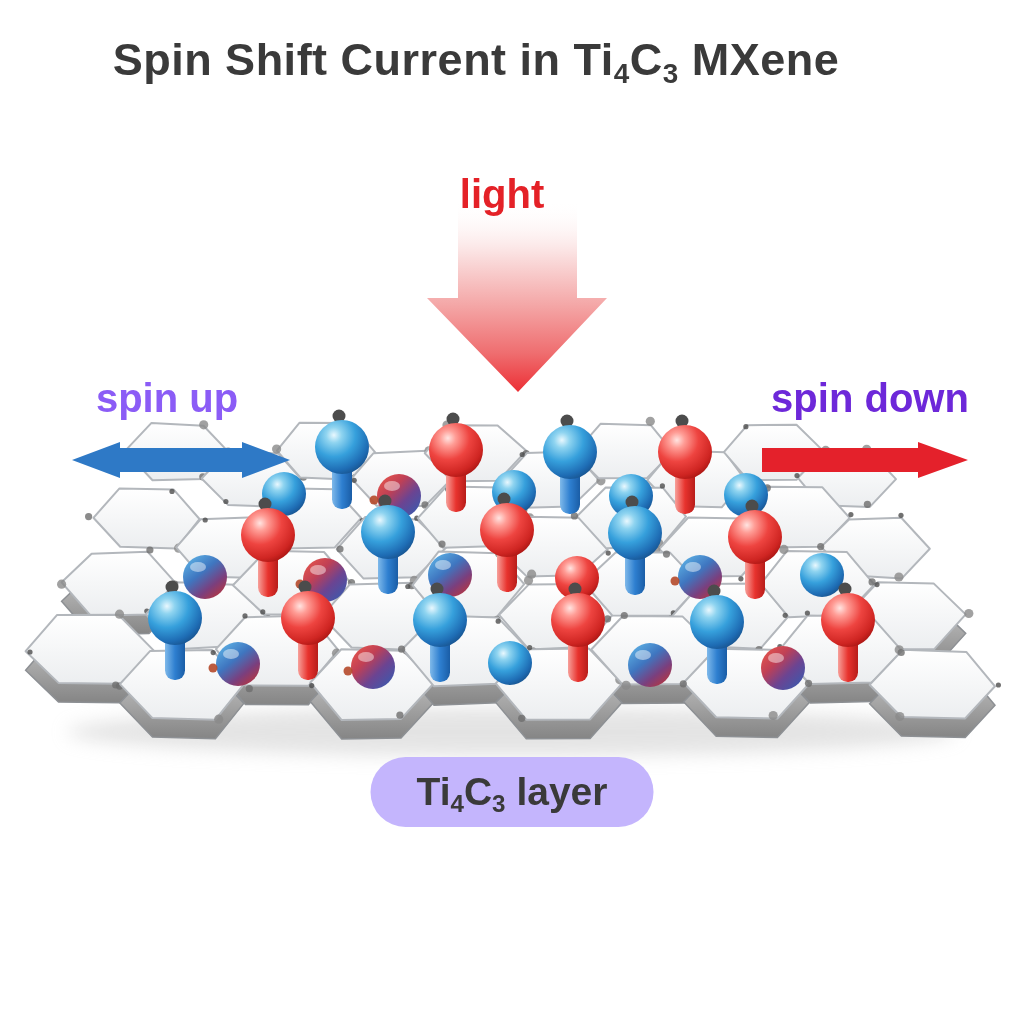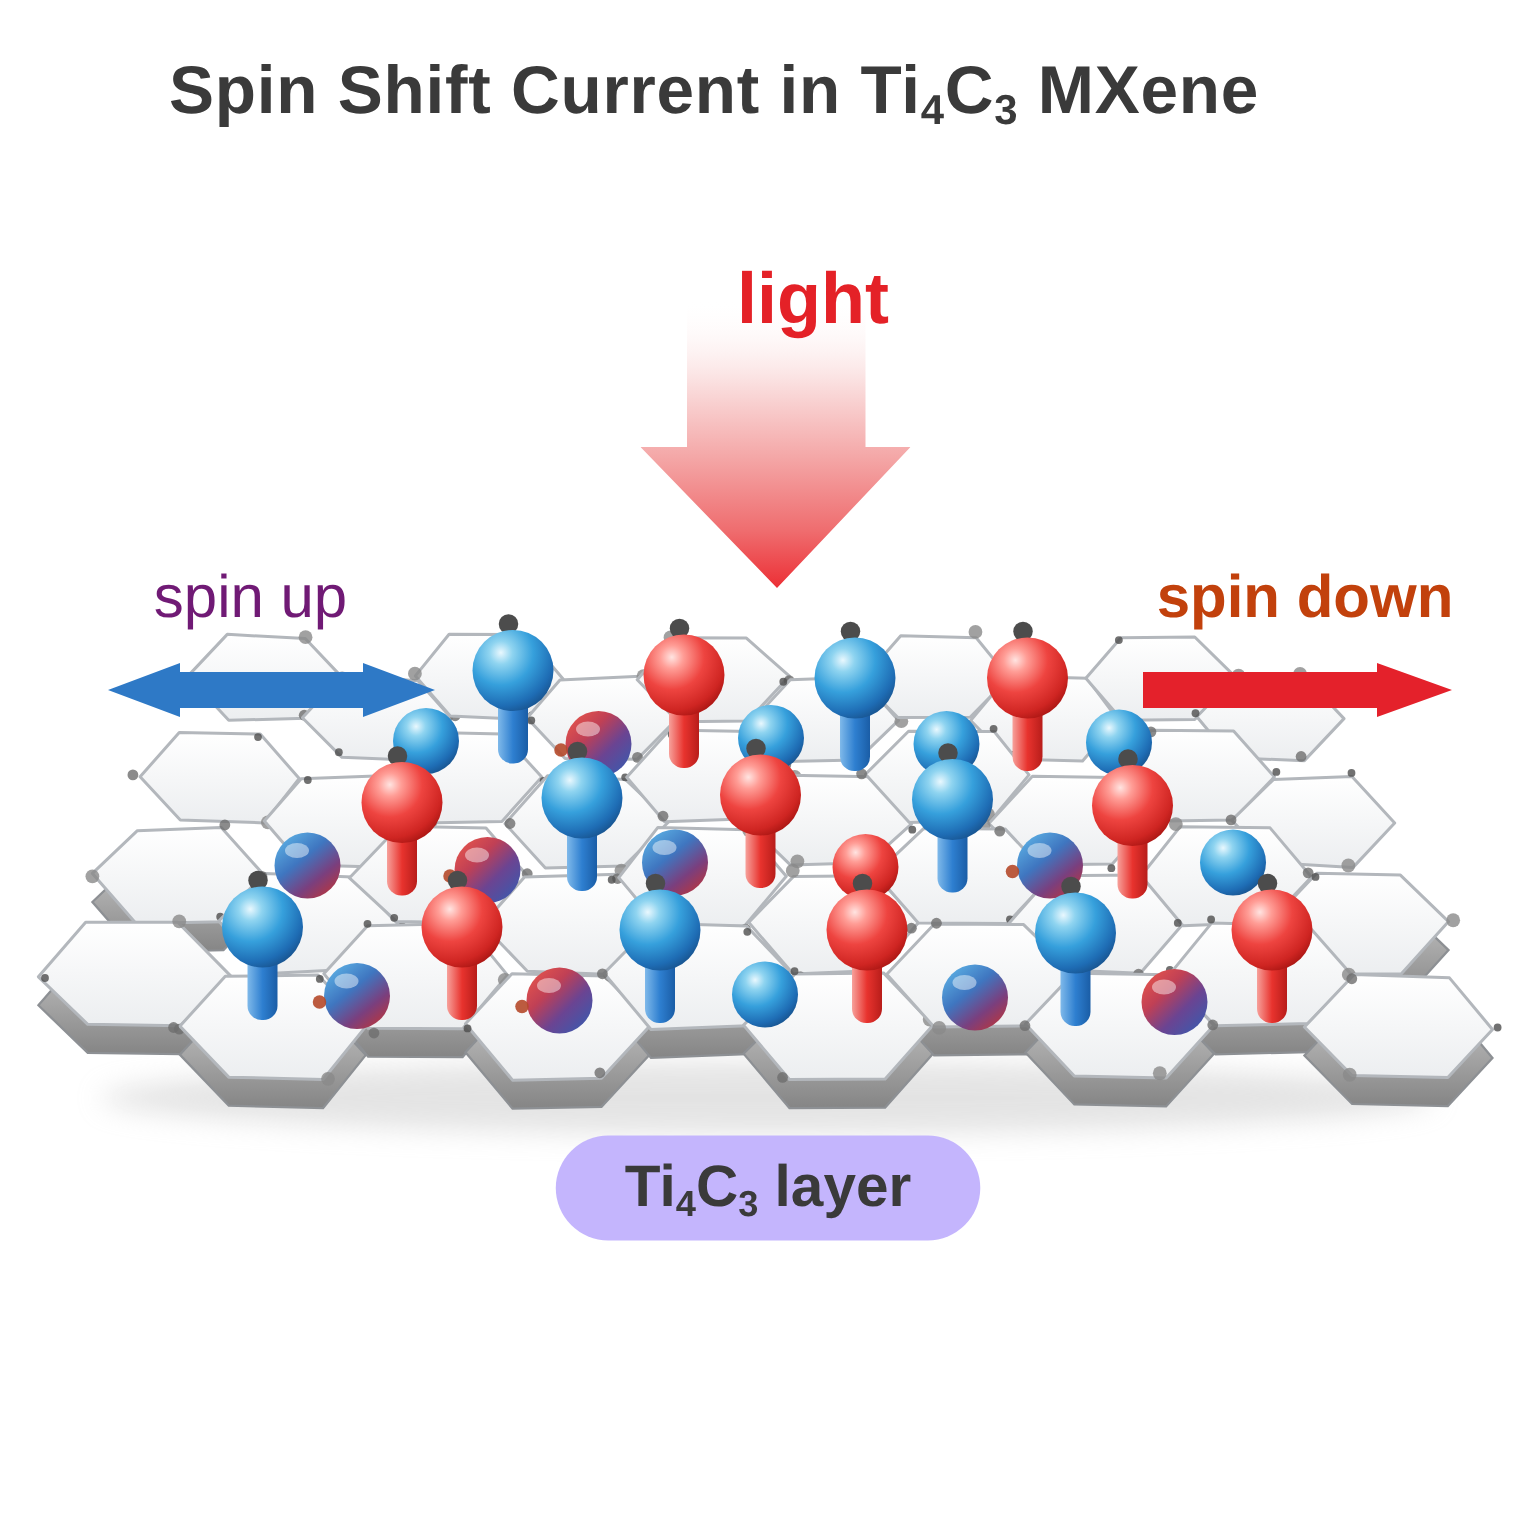--- a/index.html
+++ b/index.html
@@ -14,8 +14,8 @@
   }
   sub{font-size:.62em;vertical-align:-0.28em;line-height:0;}
   .light-label{
-    top:172px;left:542px;transform:translateX(-50%);
-    font-size:48px;font-weight:700;color:#e42127;
+    top:172px;left:502px;transform:translateX(-50%);
+    font-size:40px;font-weight:700;color:#e42127;
   }
   .spin-up-label{
     top:376px;left:167px;transform:translateX(-50%);

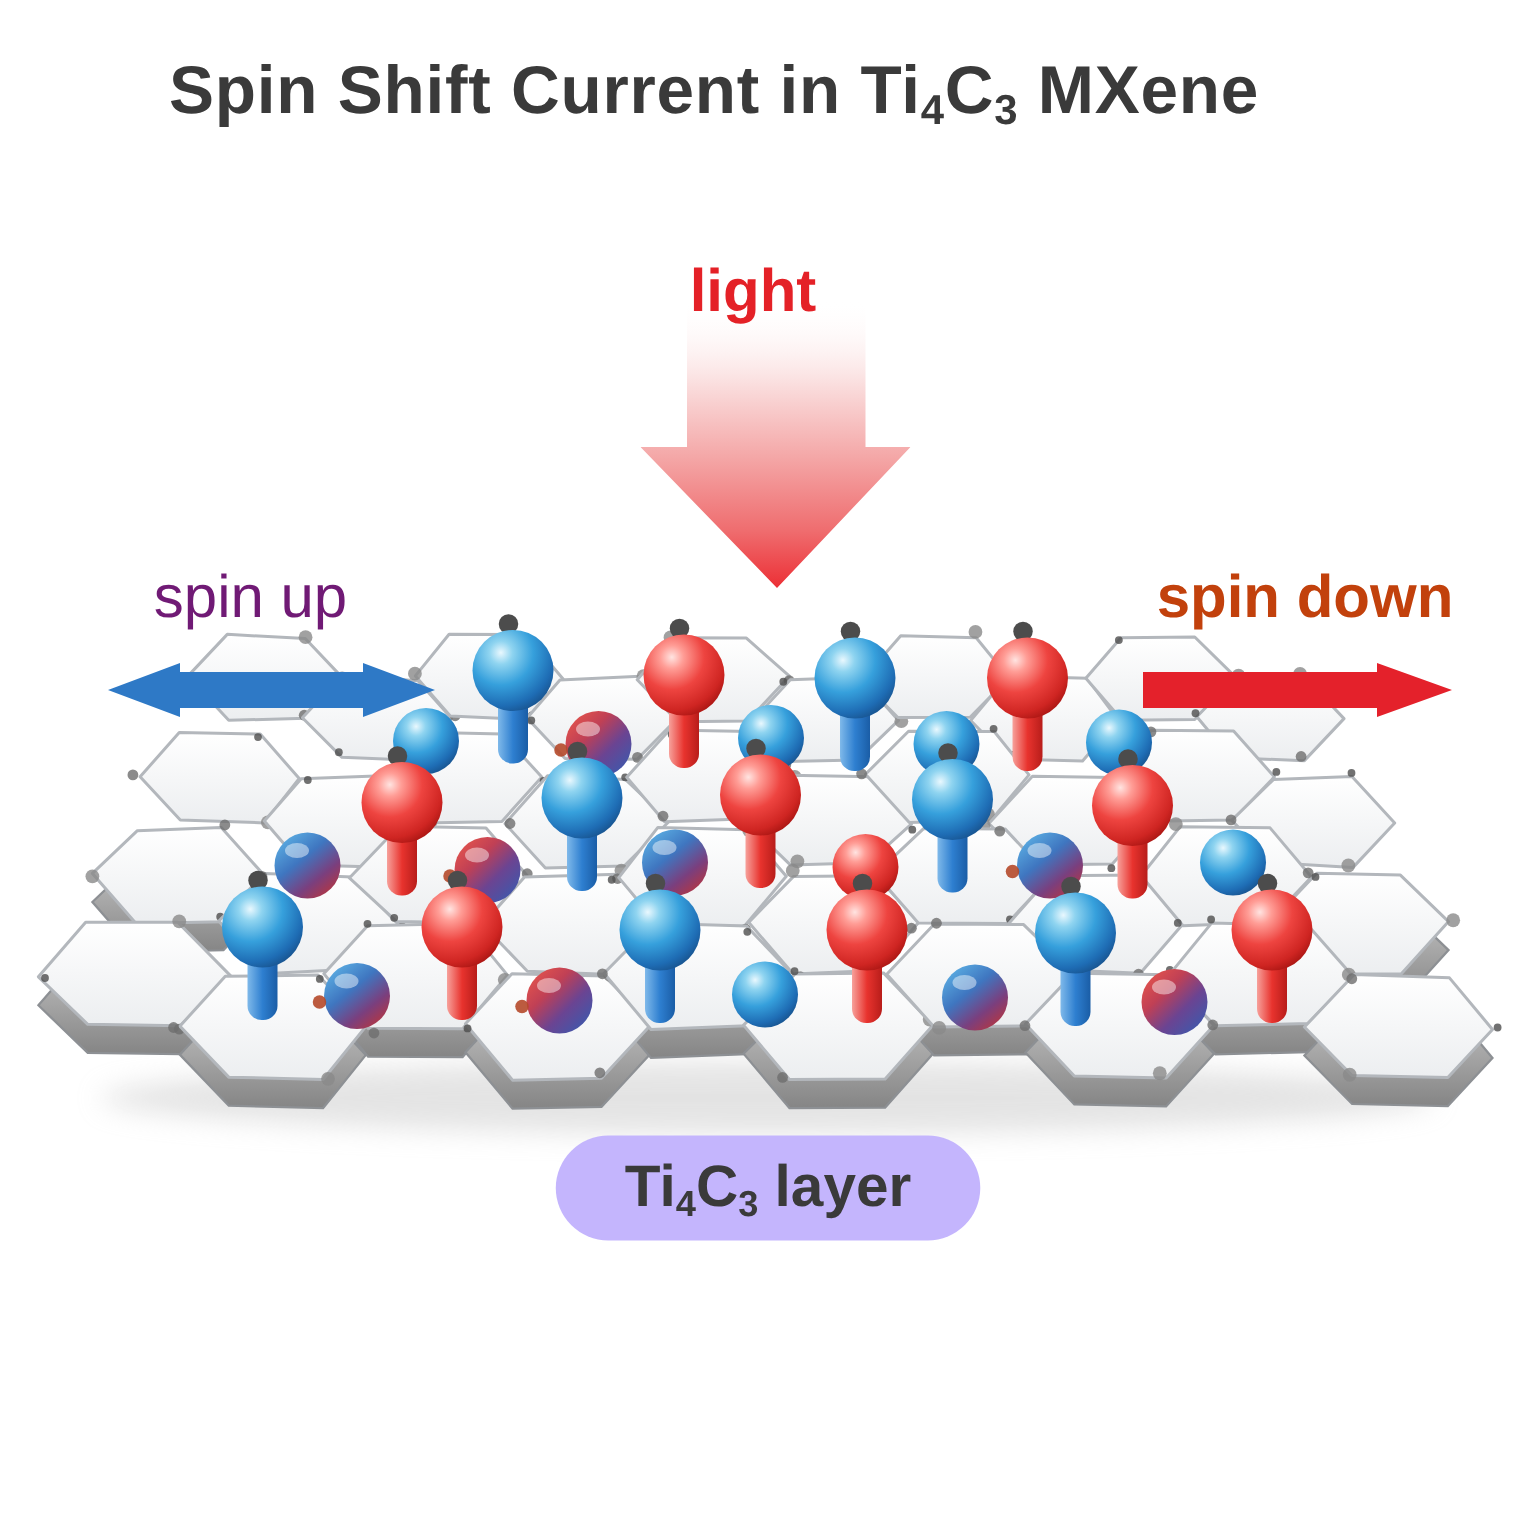--- a/index.html
+++ b/index.html
@@ -19,7 +19,7 @@
   }
   .spin-up-label{
     top:376px;left:167px;transform:translateX(-50%);
-    font-size:40px;font-weight:400;color:#701a75;white-space:nowrap;
+    font-size:40px;font-weight:700;color:#8b5cf6;white-space:nowrap;
   }
   .spin-down-label{
     top:376px;left:870px;transform:translateX(-50%);

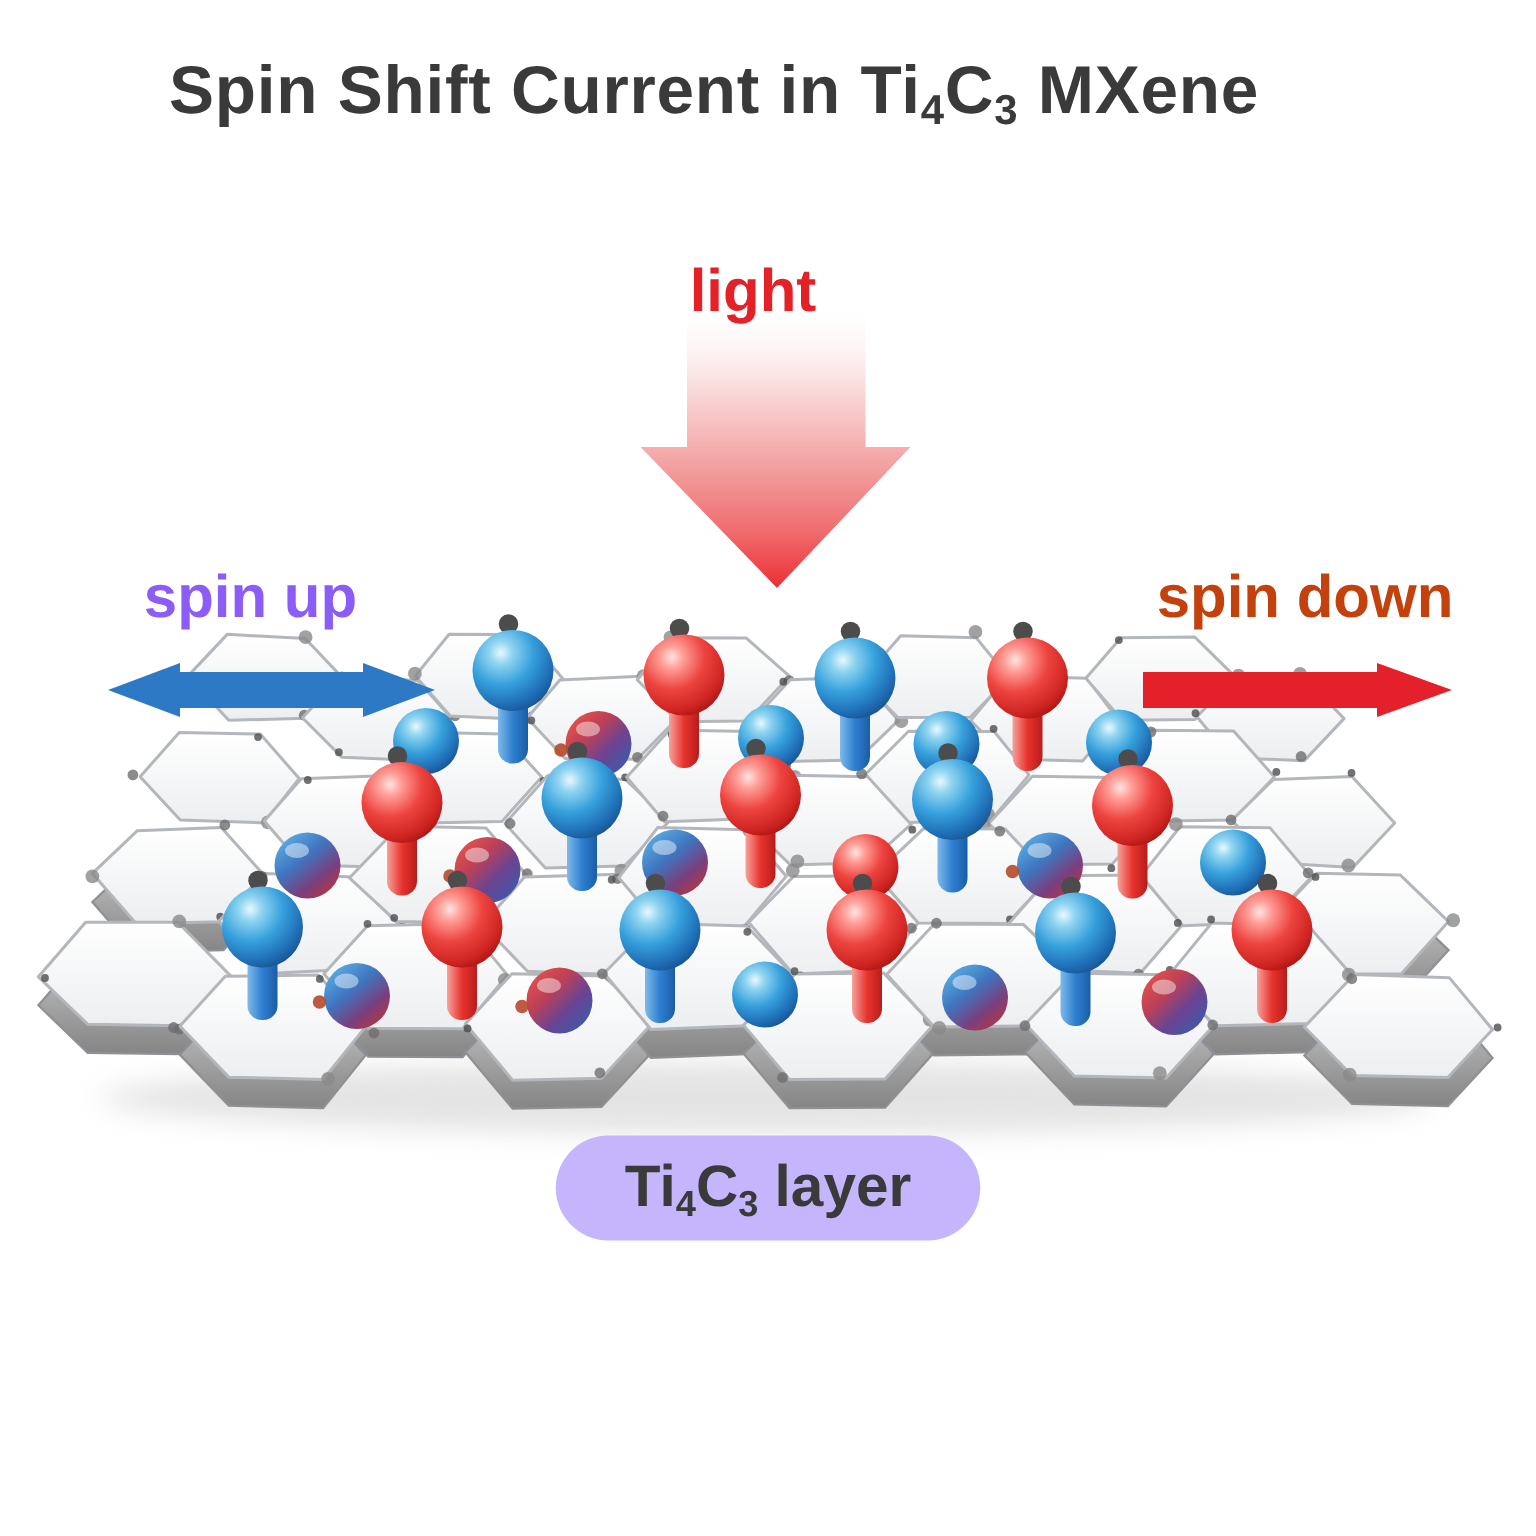--- a/index.html
+++ b/index.html
@@ -23,7 +23,7 @@
   }
   .spin-down-label{
     top:376px;left:870px;transform:translateX(-50%);
-    font-size:40px;font-weight:700;color:#c2410c;white-space:nowrap;
+    font-size:40px;font-weight:700;color:#6d28d9;white-space:nowrap;
   }
   .light-arrow{left:427px;top:200px;}
   .blue-arrow{left:72px;top:440px;}

